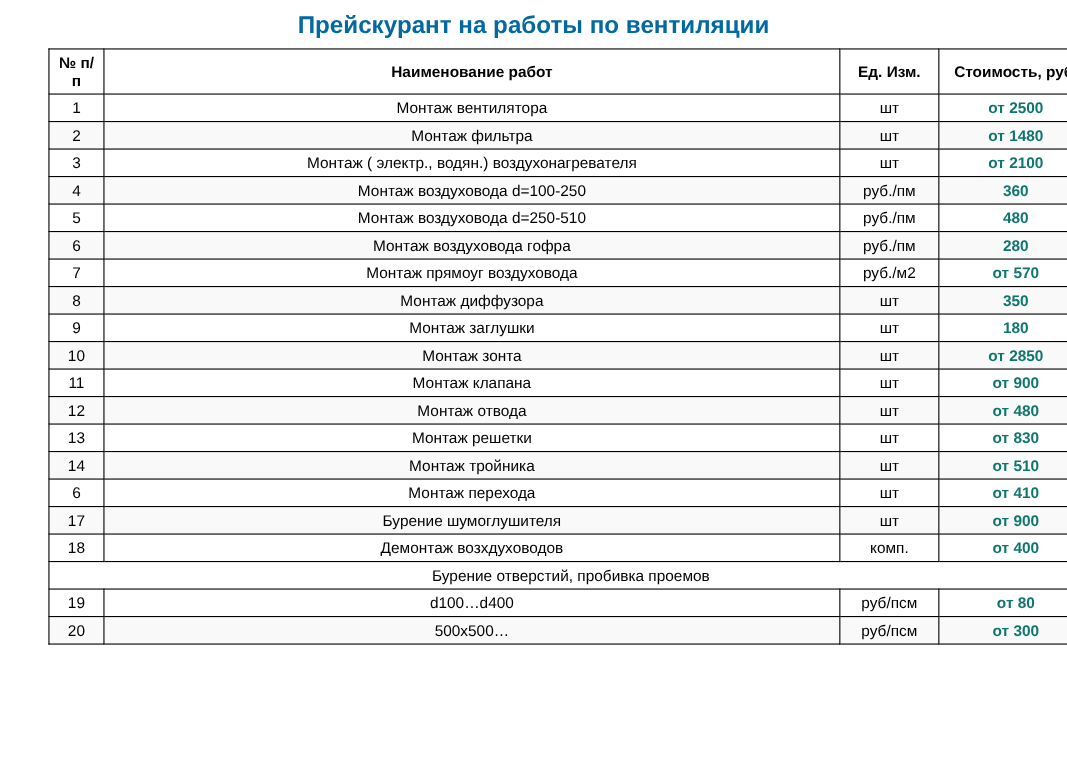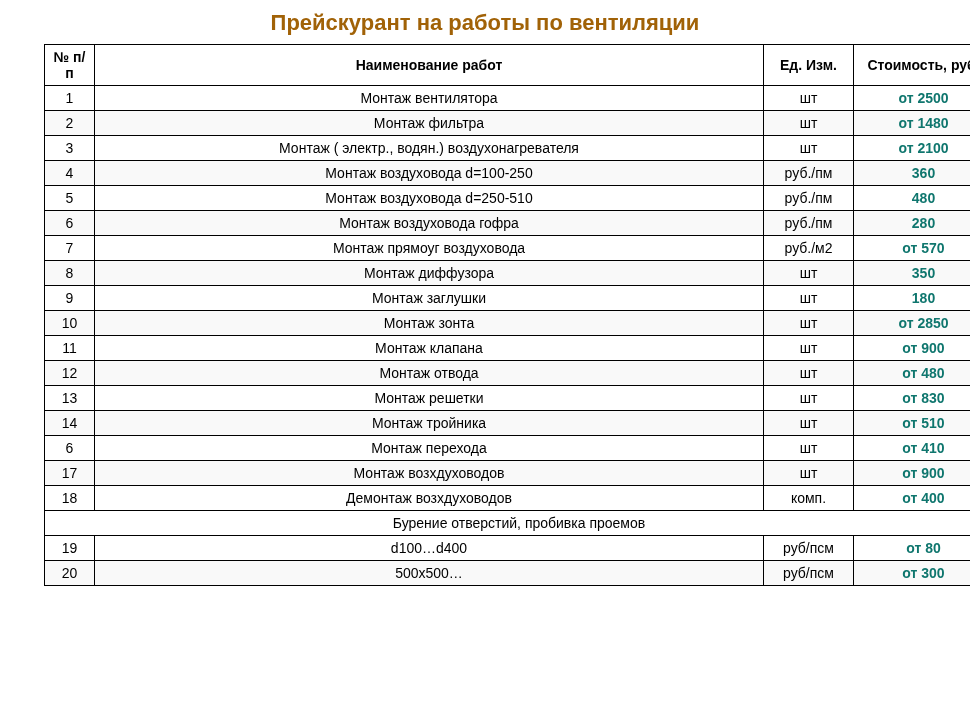--- a/index.html
+++ b/index.html
@@ -21,7 +21,7 @@
       font-size: 22px;
       font-weight: bold;
       margin-bottom: 8px;
-      color: #a16207;
+      color: #0369a1;
     }
     table {
       width: 100%;

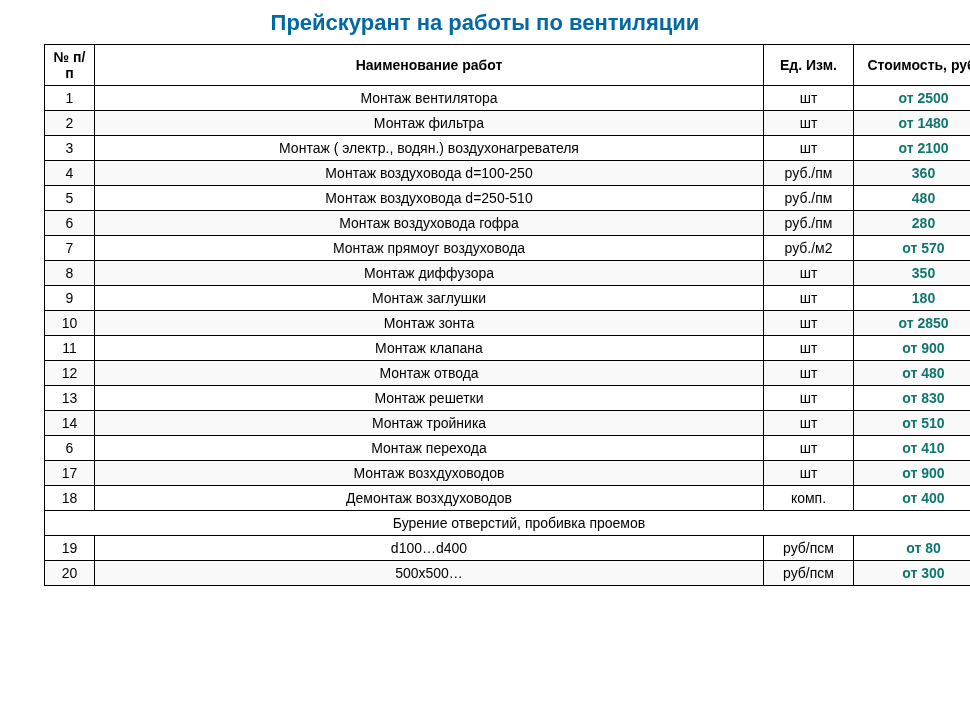--- a/index.html
+++ b/index.html
@@ -189,7 +189,7 @@
         </tr>
         <tr>
           <td class="num-cell col-num">17</td>
-          <td class="col-name">Монтаж возхдуховодов</td>
+          <td class="col-name">Бурение шумоглушителя</td>
           <td class="unit-cell col-unit">шт</td>
           <td class="price-cell col-price">от 900</td>
         </tr>

